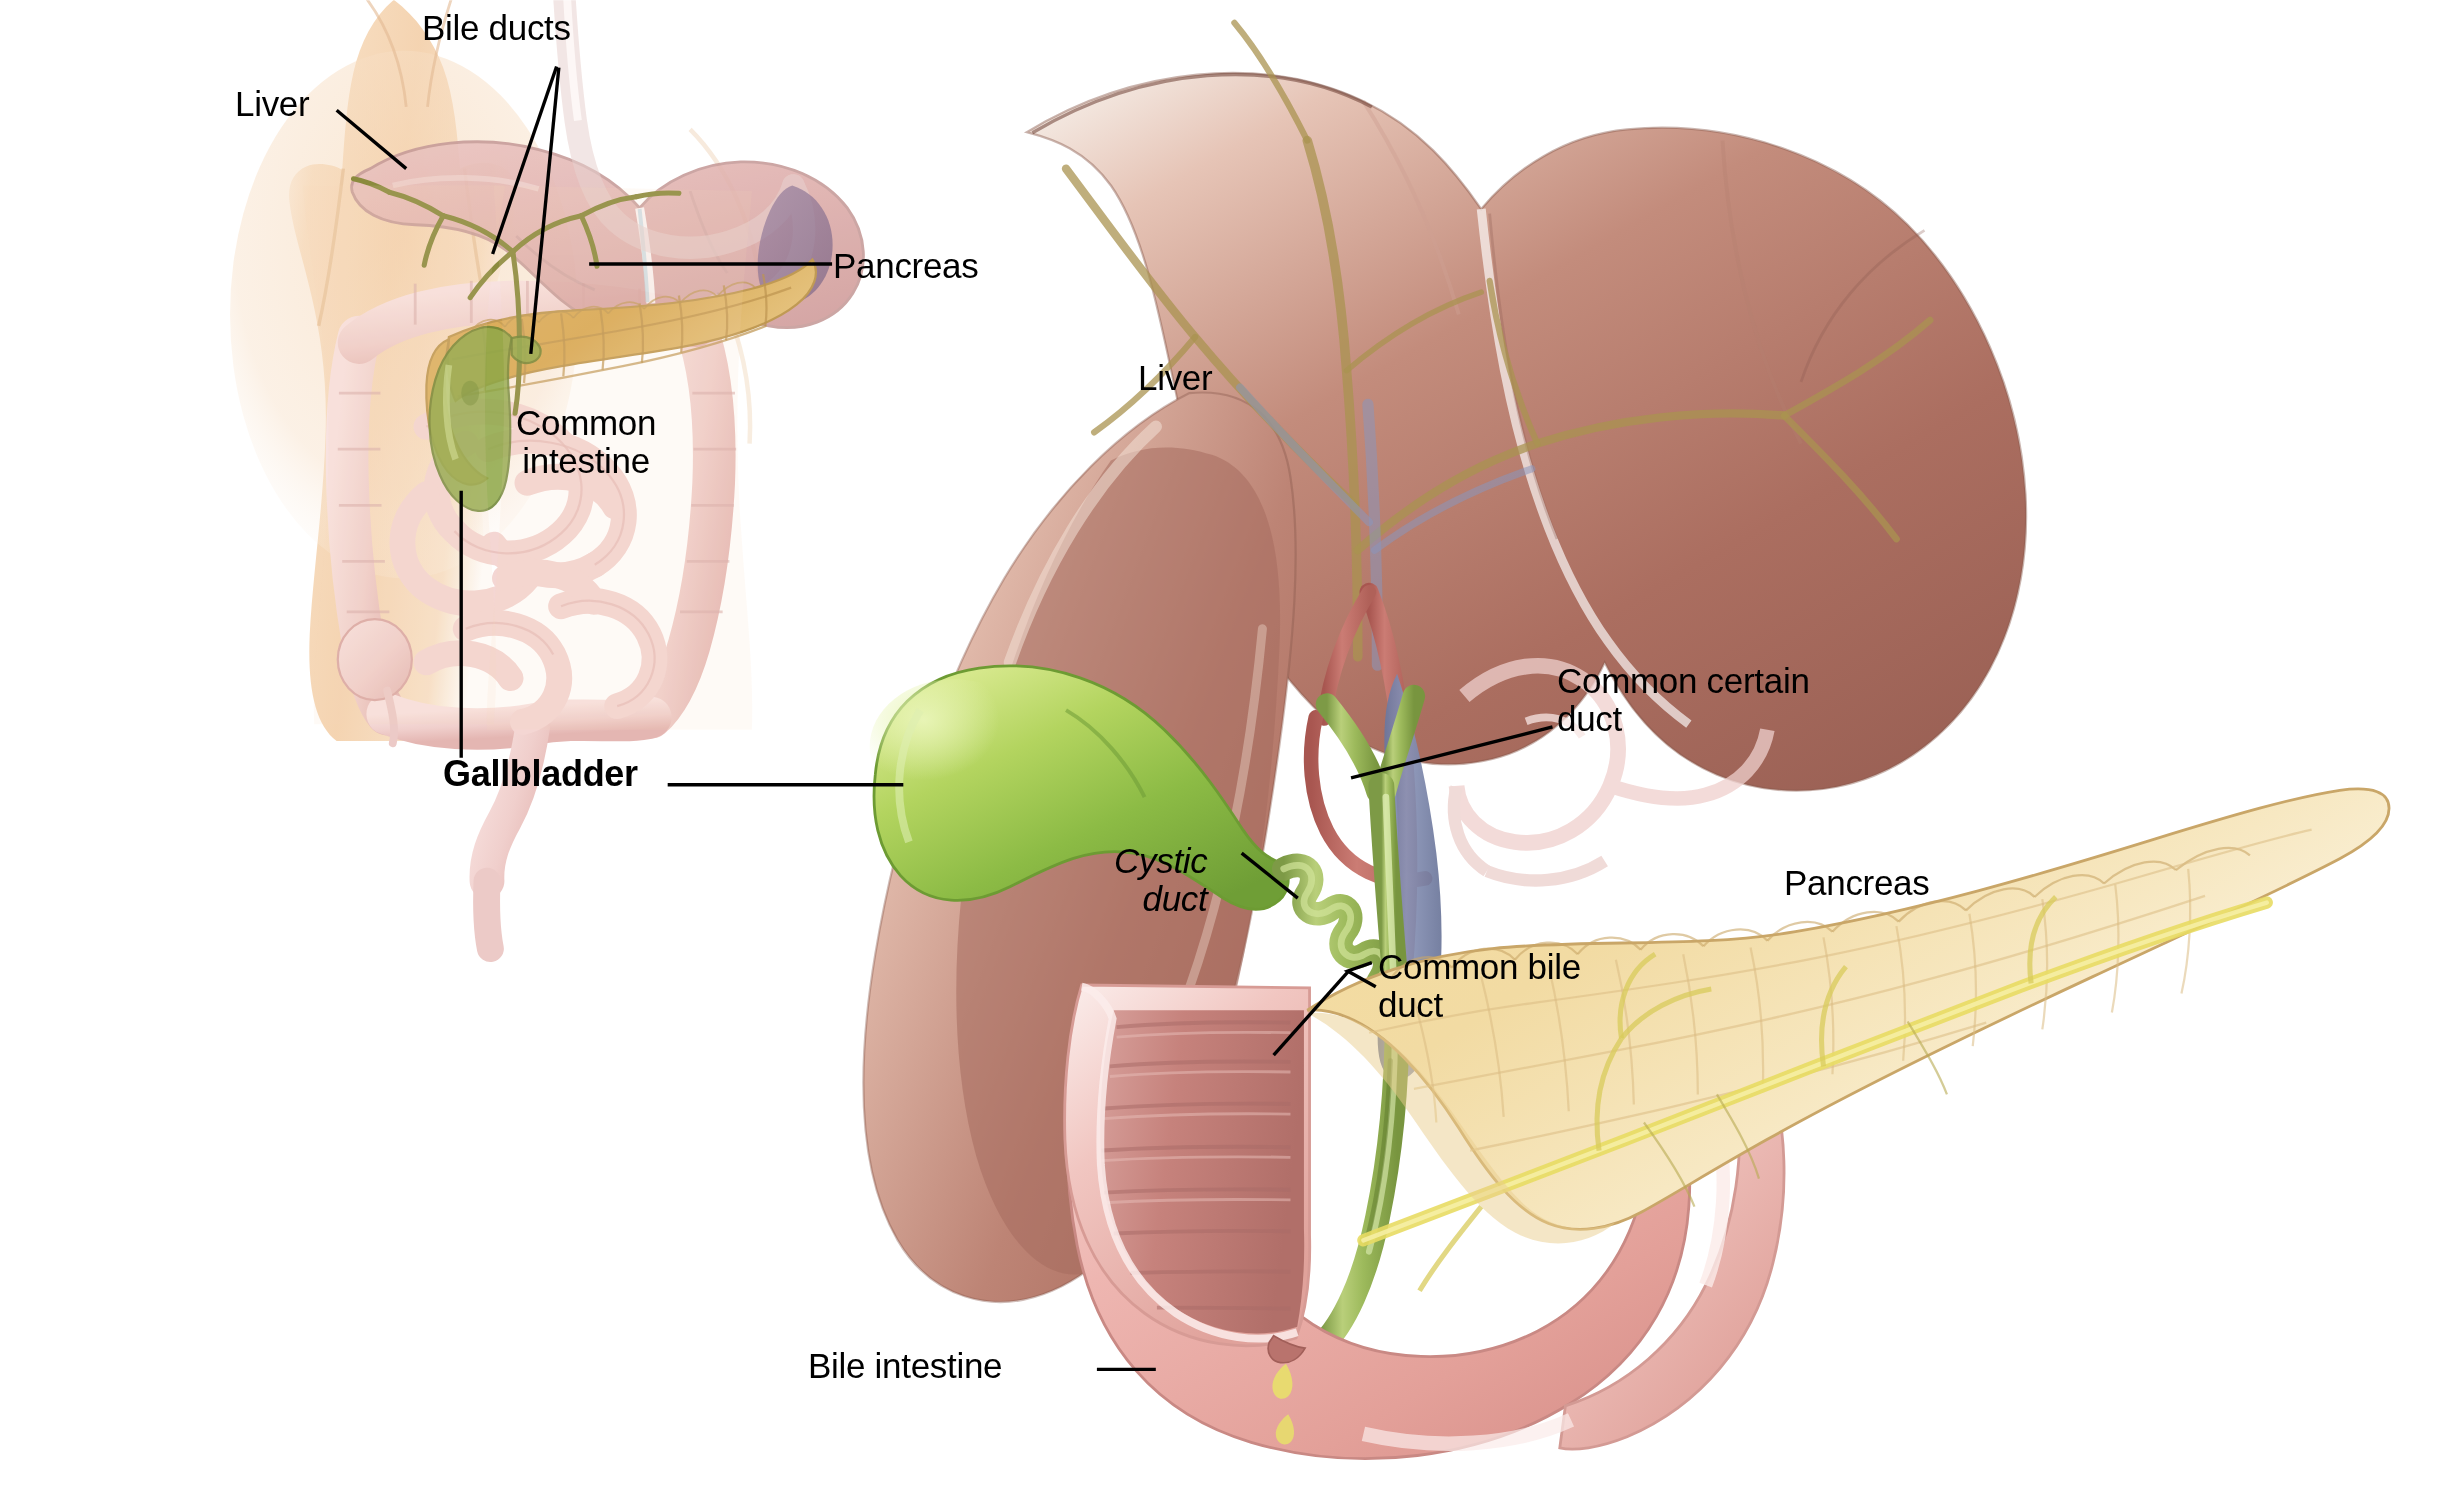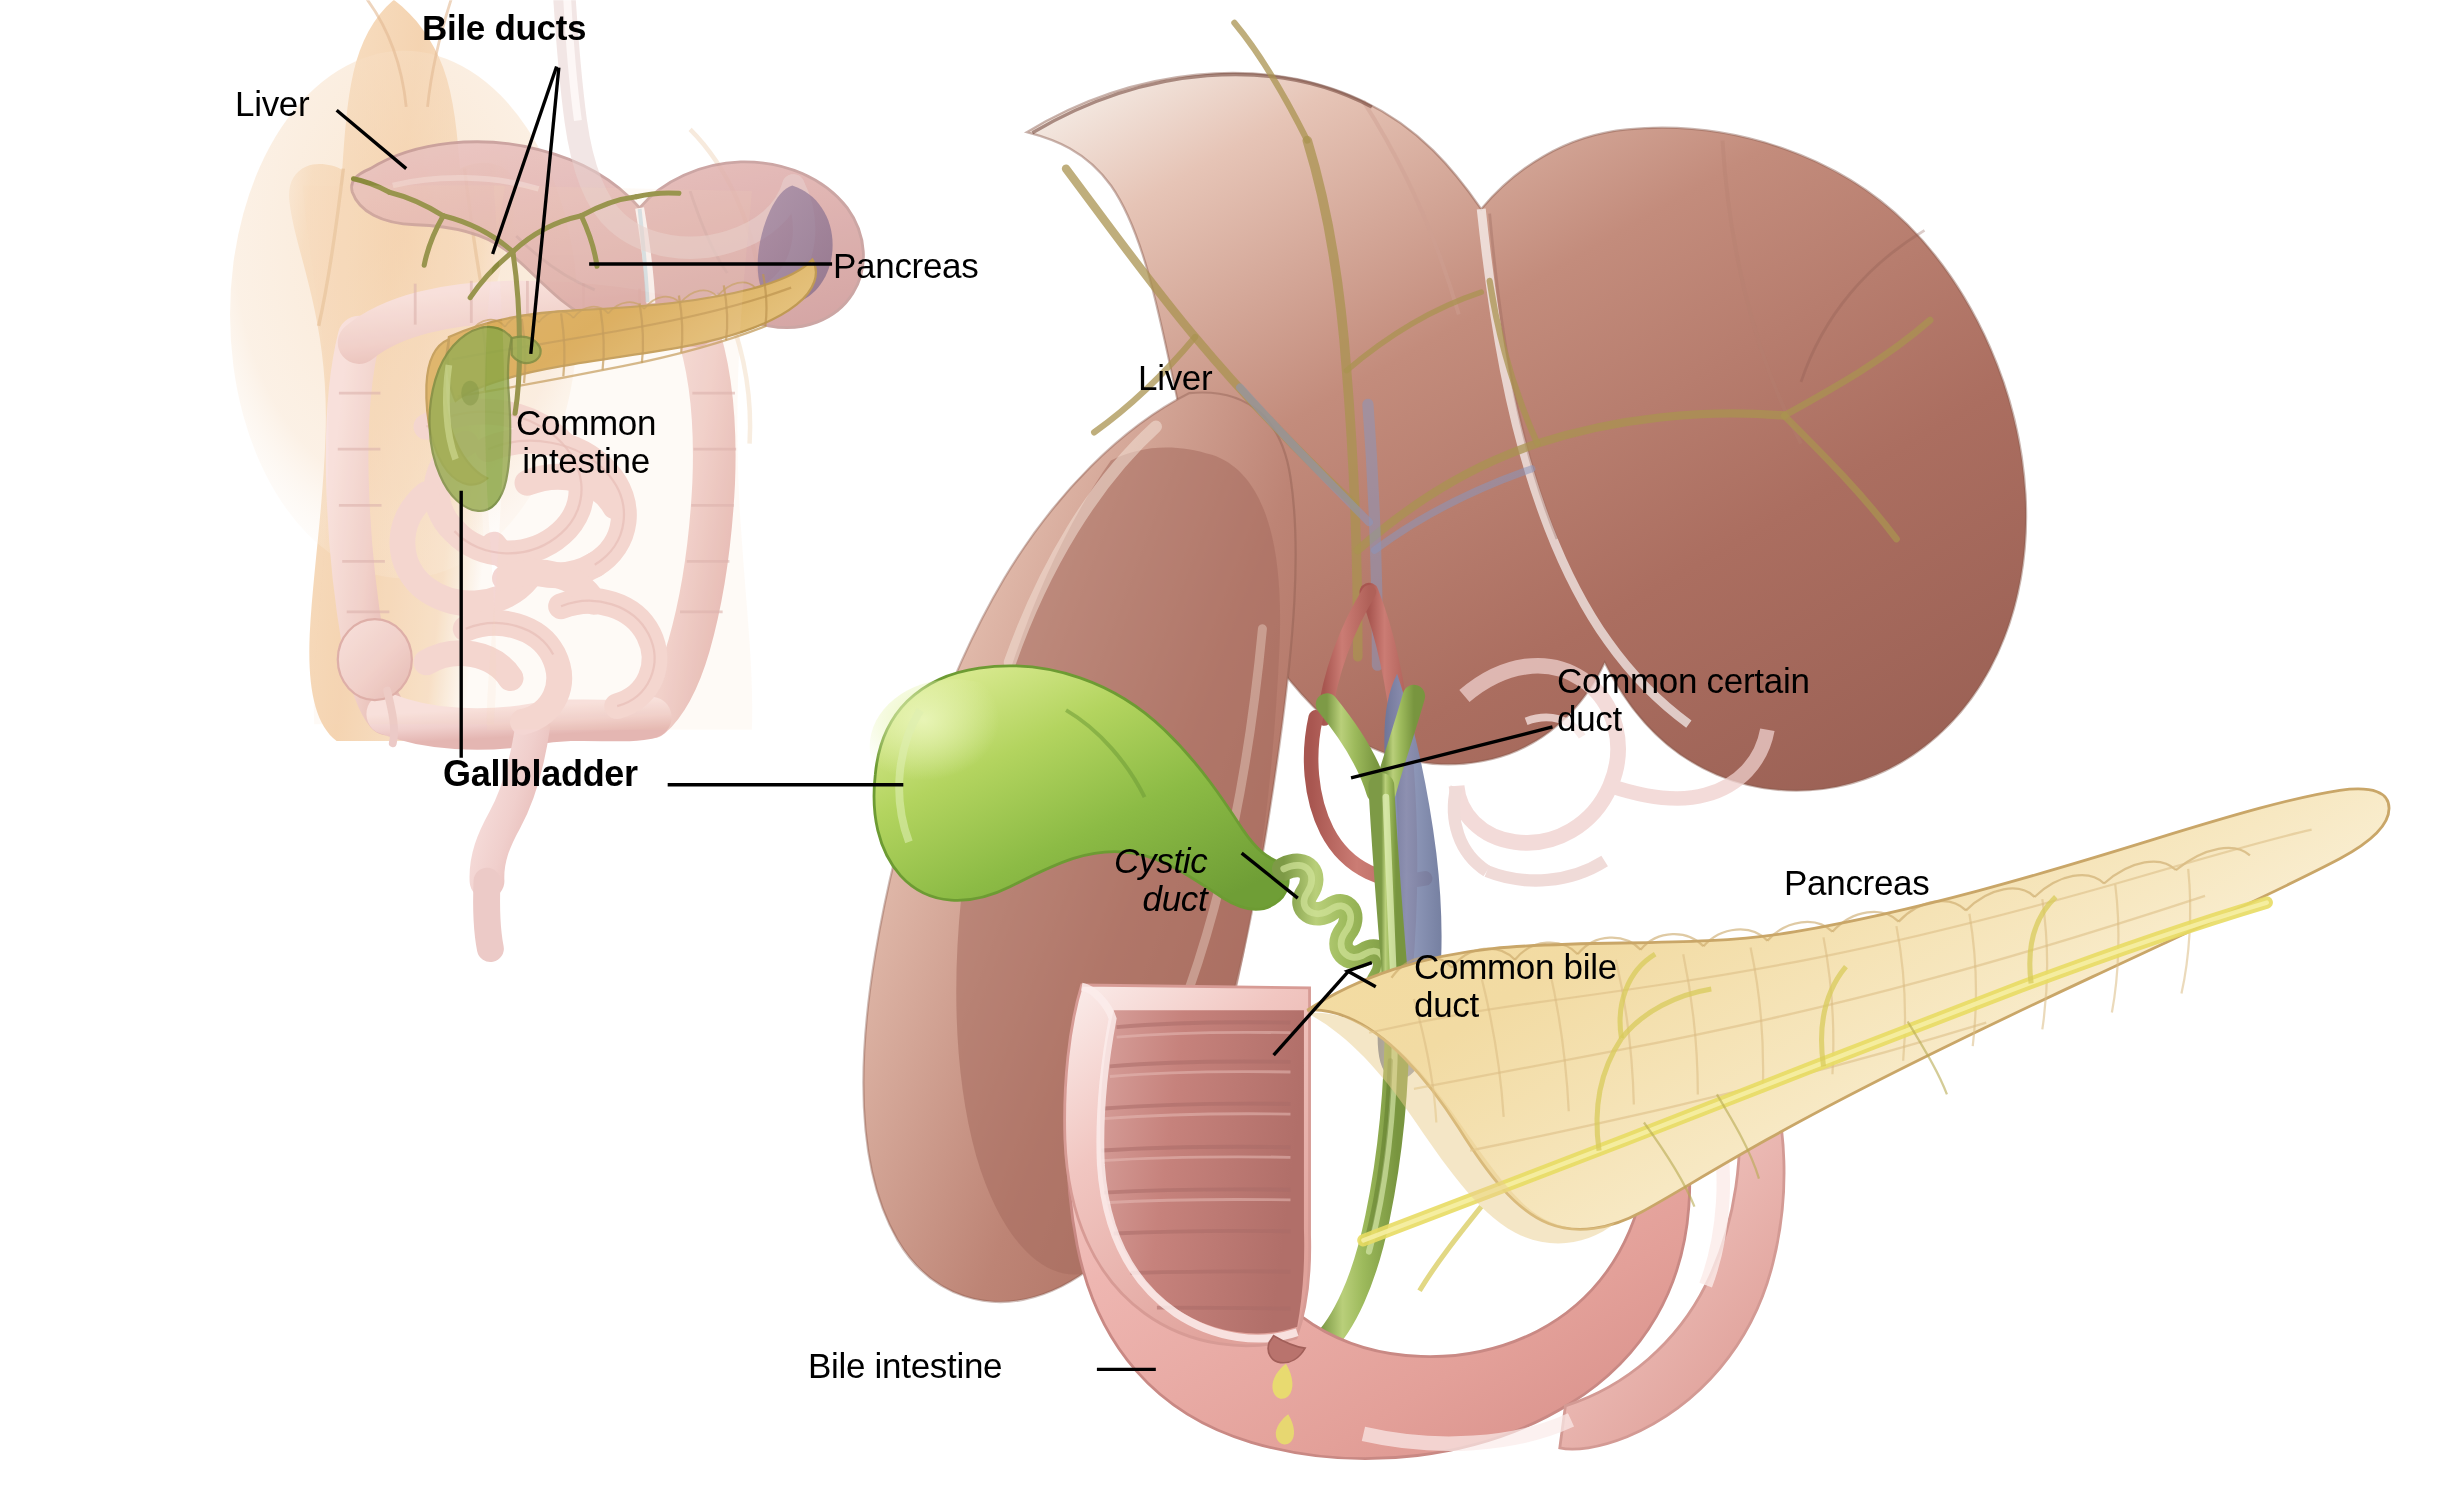--- a/index.html
+++ b/index.html
@@ -25,7 +25,7 @@
   .lbl.gray{color:#b9b9b9;font-weight:400;letter-spacing:0px;}
 
   
-  #lbl-inset-bileducts{left:422px;top:9px;font-size:35px;font-weight:bold;}
+  #lbl-inset-bileducts{left:422px;top:9px;font-size:35px;}
   #lbl-inset-liver{left:235px;top:85px;font-size:35px;}
   #lbl-inset-pancreas{left:833px;top:247px;font-size:35px;}
   #lbl-inset-smallintestine{left:516px;top:404px;font-size:35px;text-align:center;}

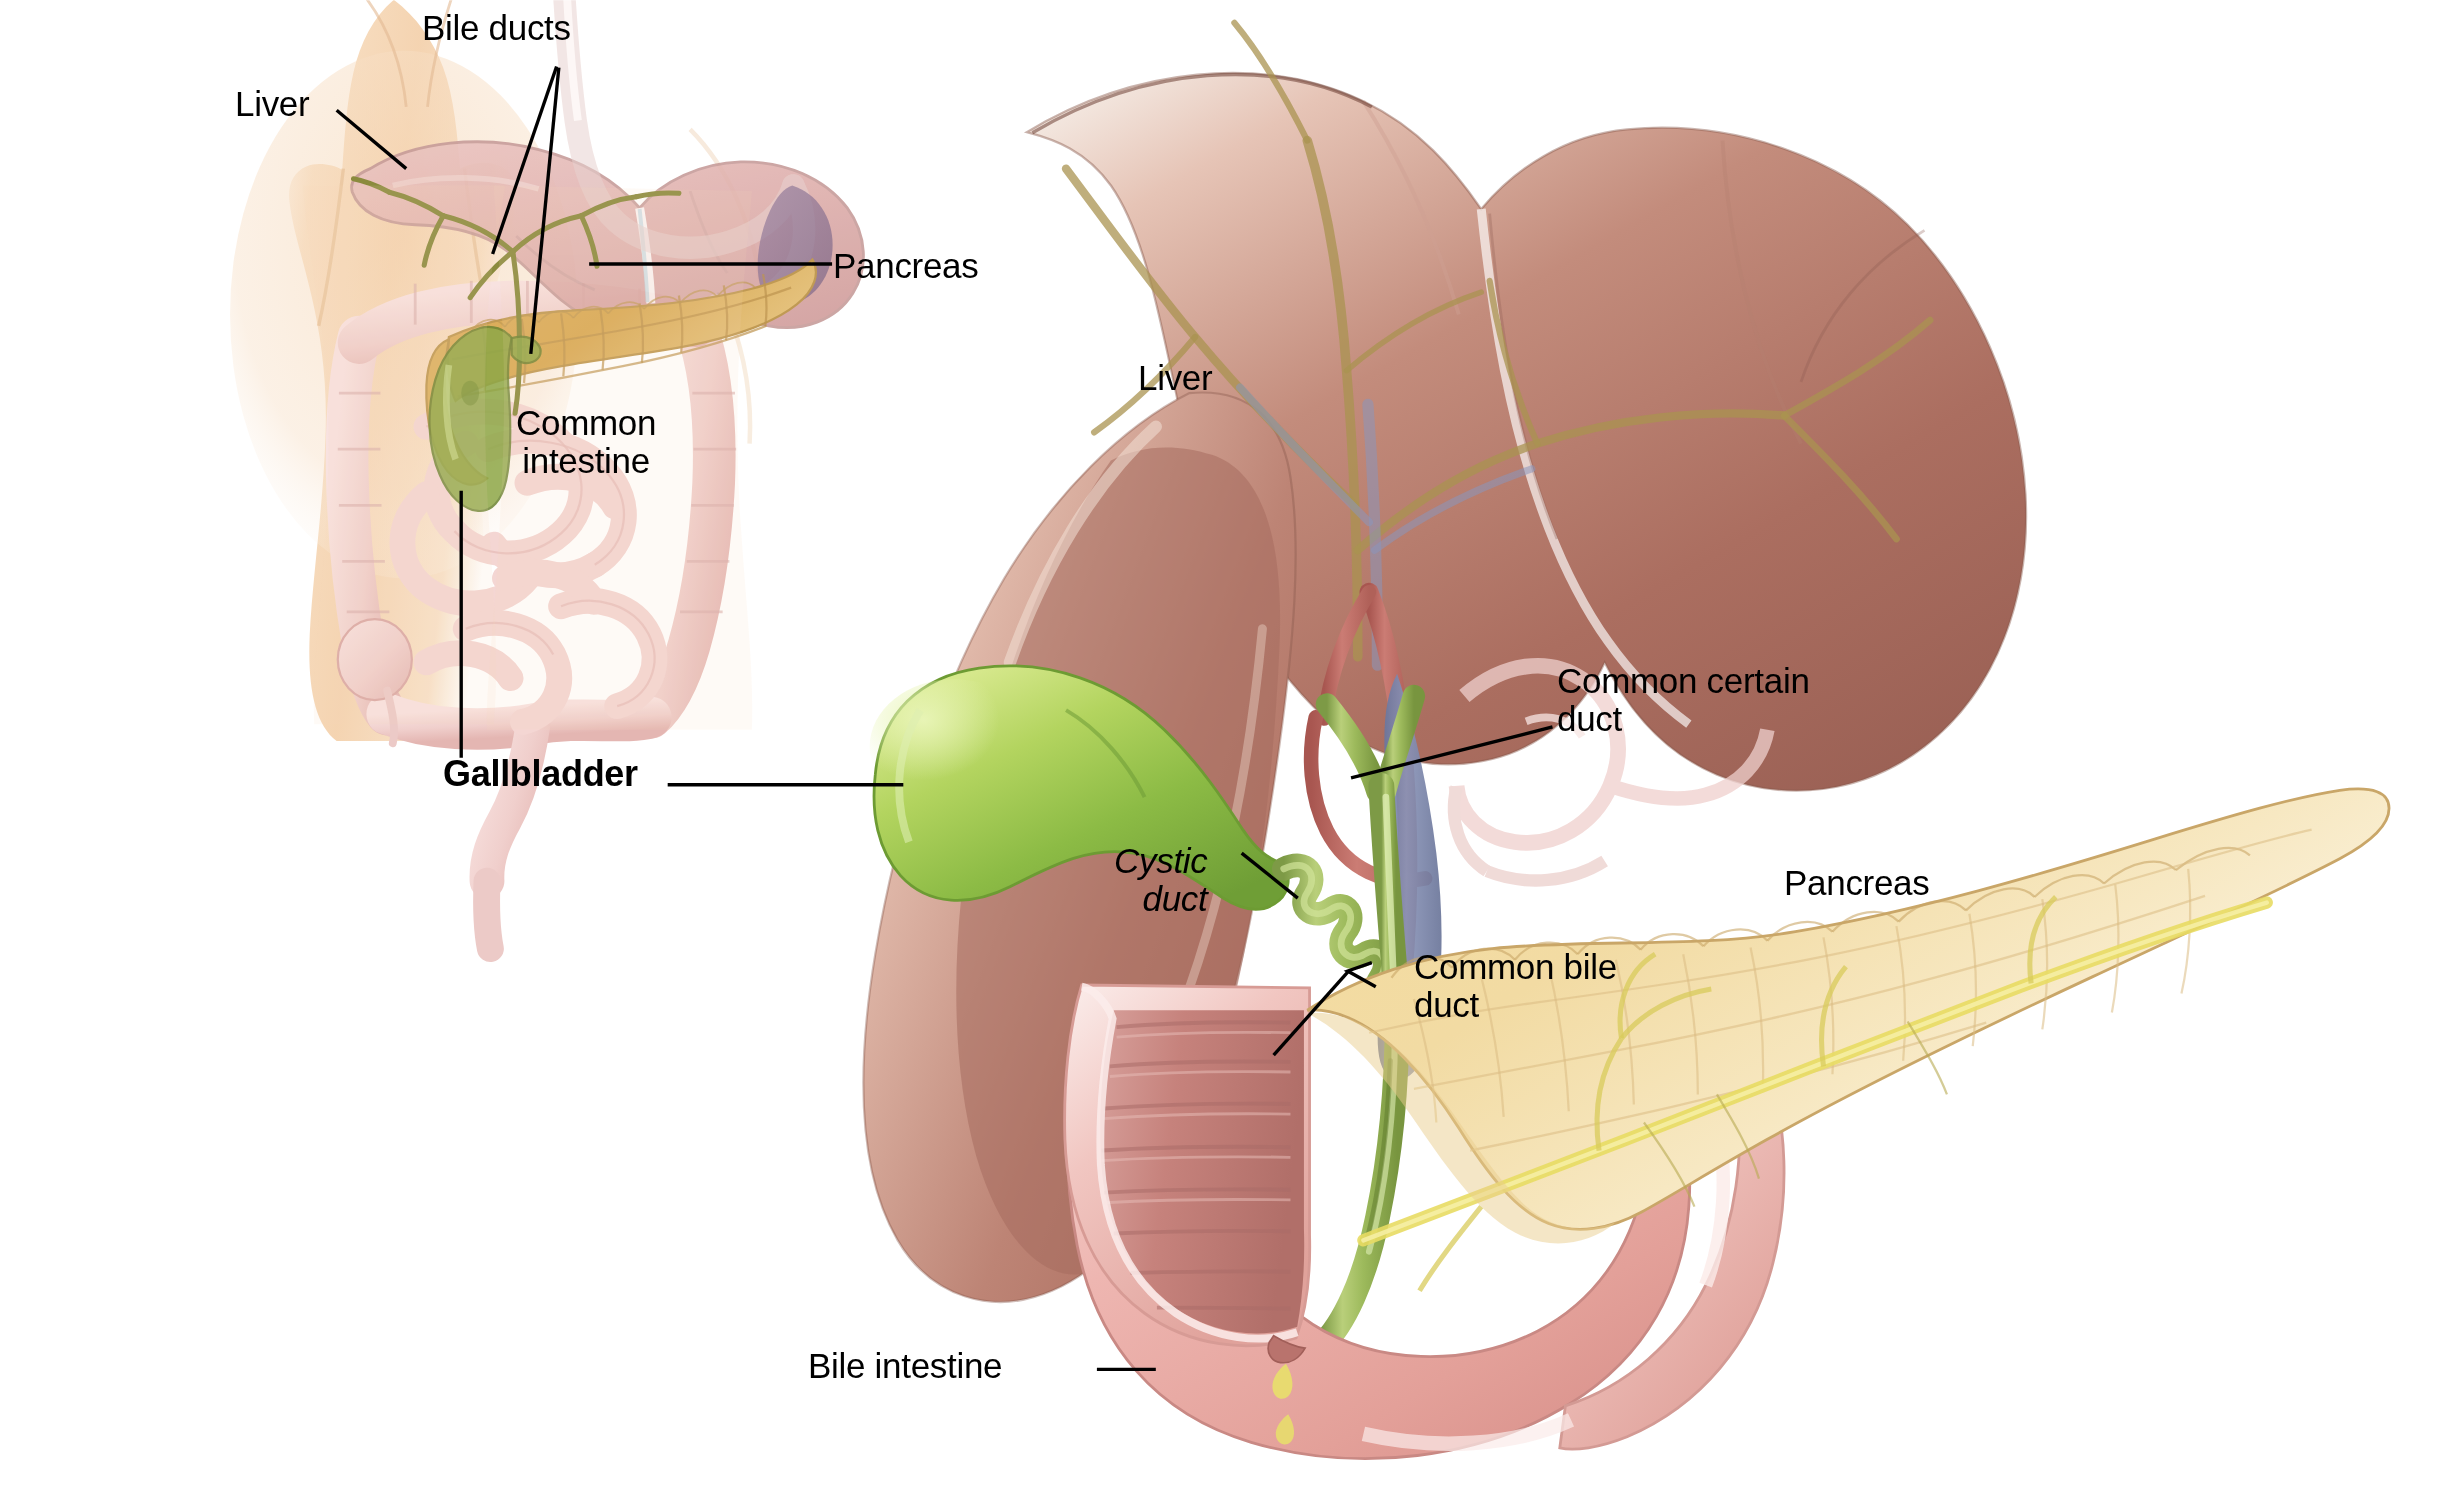--- a/index.html
+++ b/index.html
@@ -35,7 +35,7 @@
   #lbl-main-liver{left:1138px;top:359px;font-size:35px;}
   #lbl-chd{left:1557px;top:662px;font-size:35px;}
   #lbl-cystic{left:1114px;top:842px;font-size:35px;text-align:right;font-style:italic;}
-  #lbl-cbd{left:1378px;top:948px;font-size:35px;margin-left:36px;}
+  #lbl-cbd{left:1378px;top:948px;font-size:35px;}
   #lbl-main-pancreas{left:1784px;top:864px;font-size:35px;}
   #lbl-main-smallintestine{left:808px;top:1347px;font-size:35px;}
   #lbl-copyright{left:1700px;top:1428px;font-size:22.4px;line-height:1.22;}

